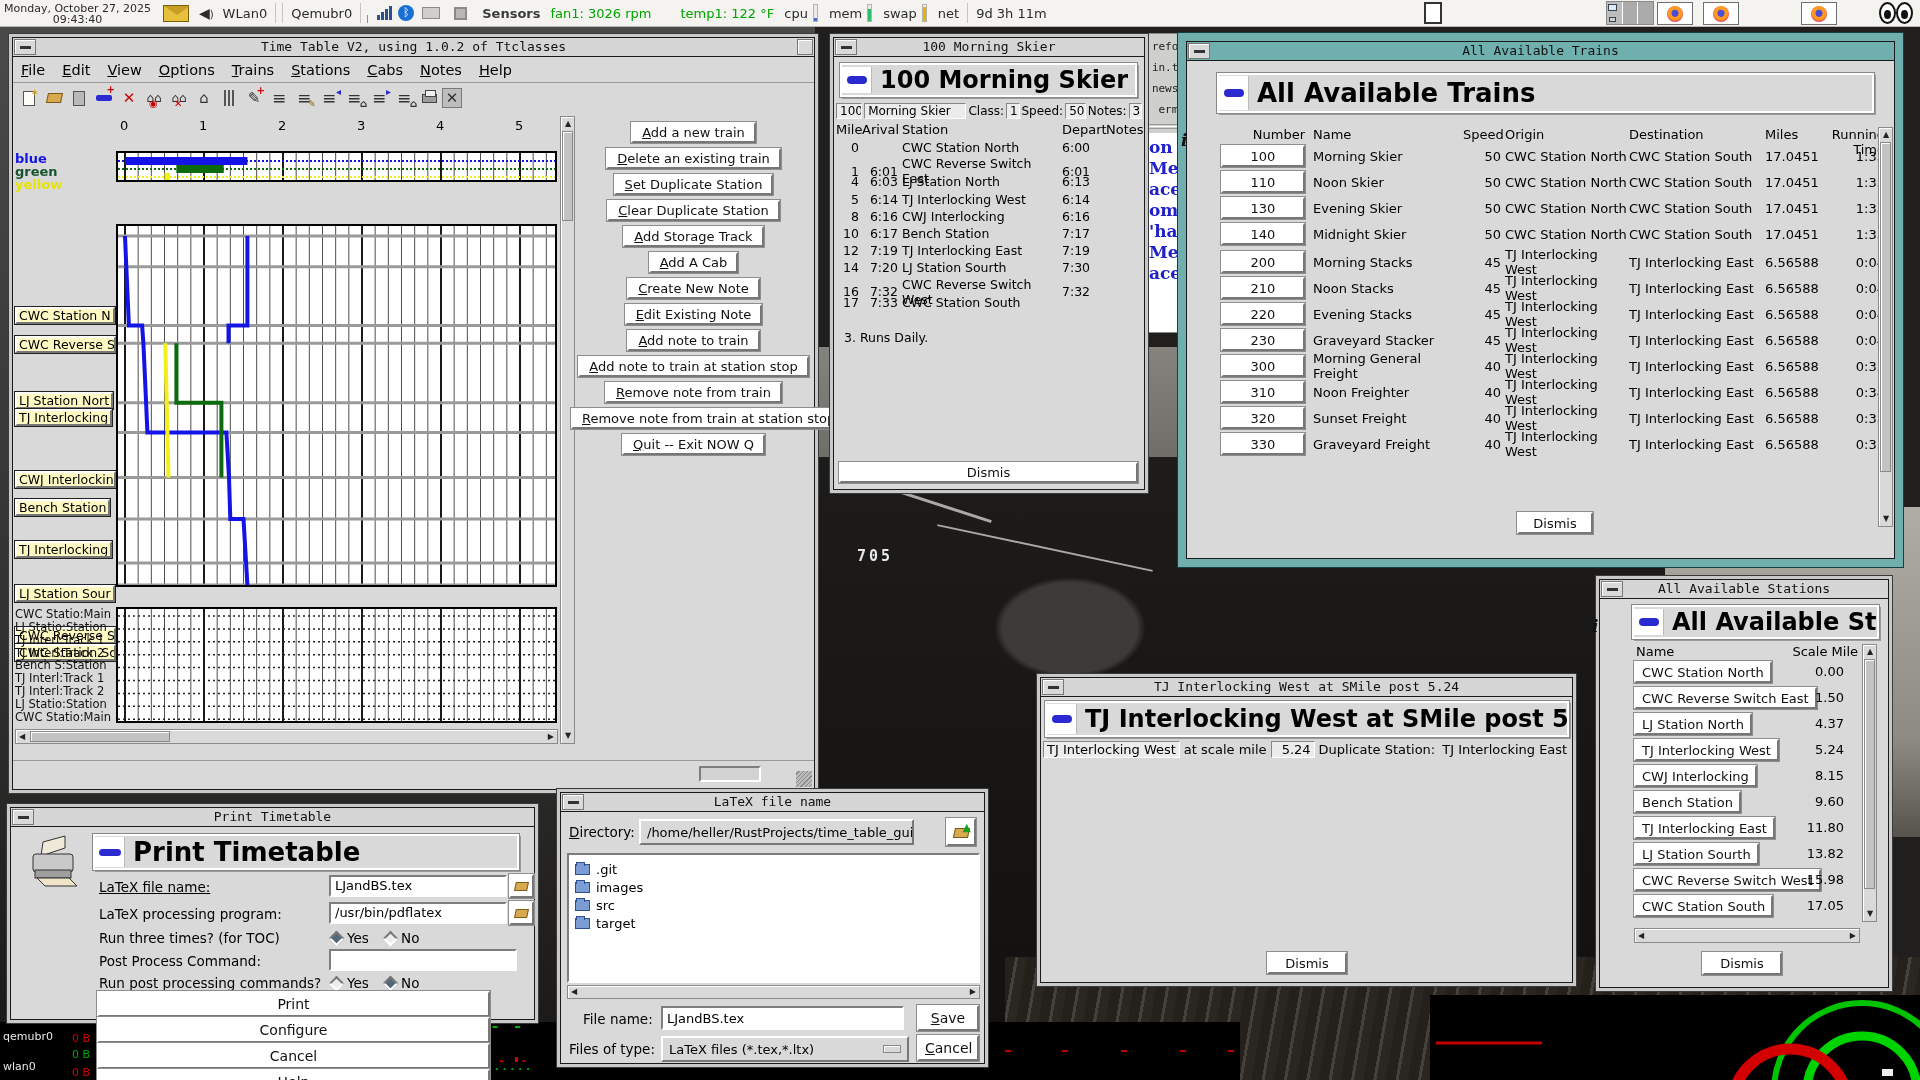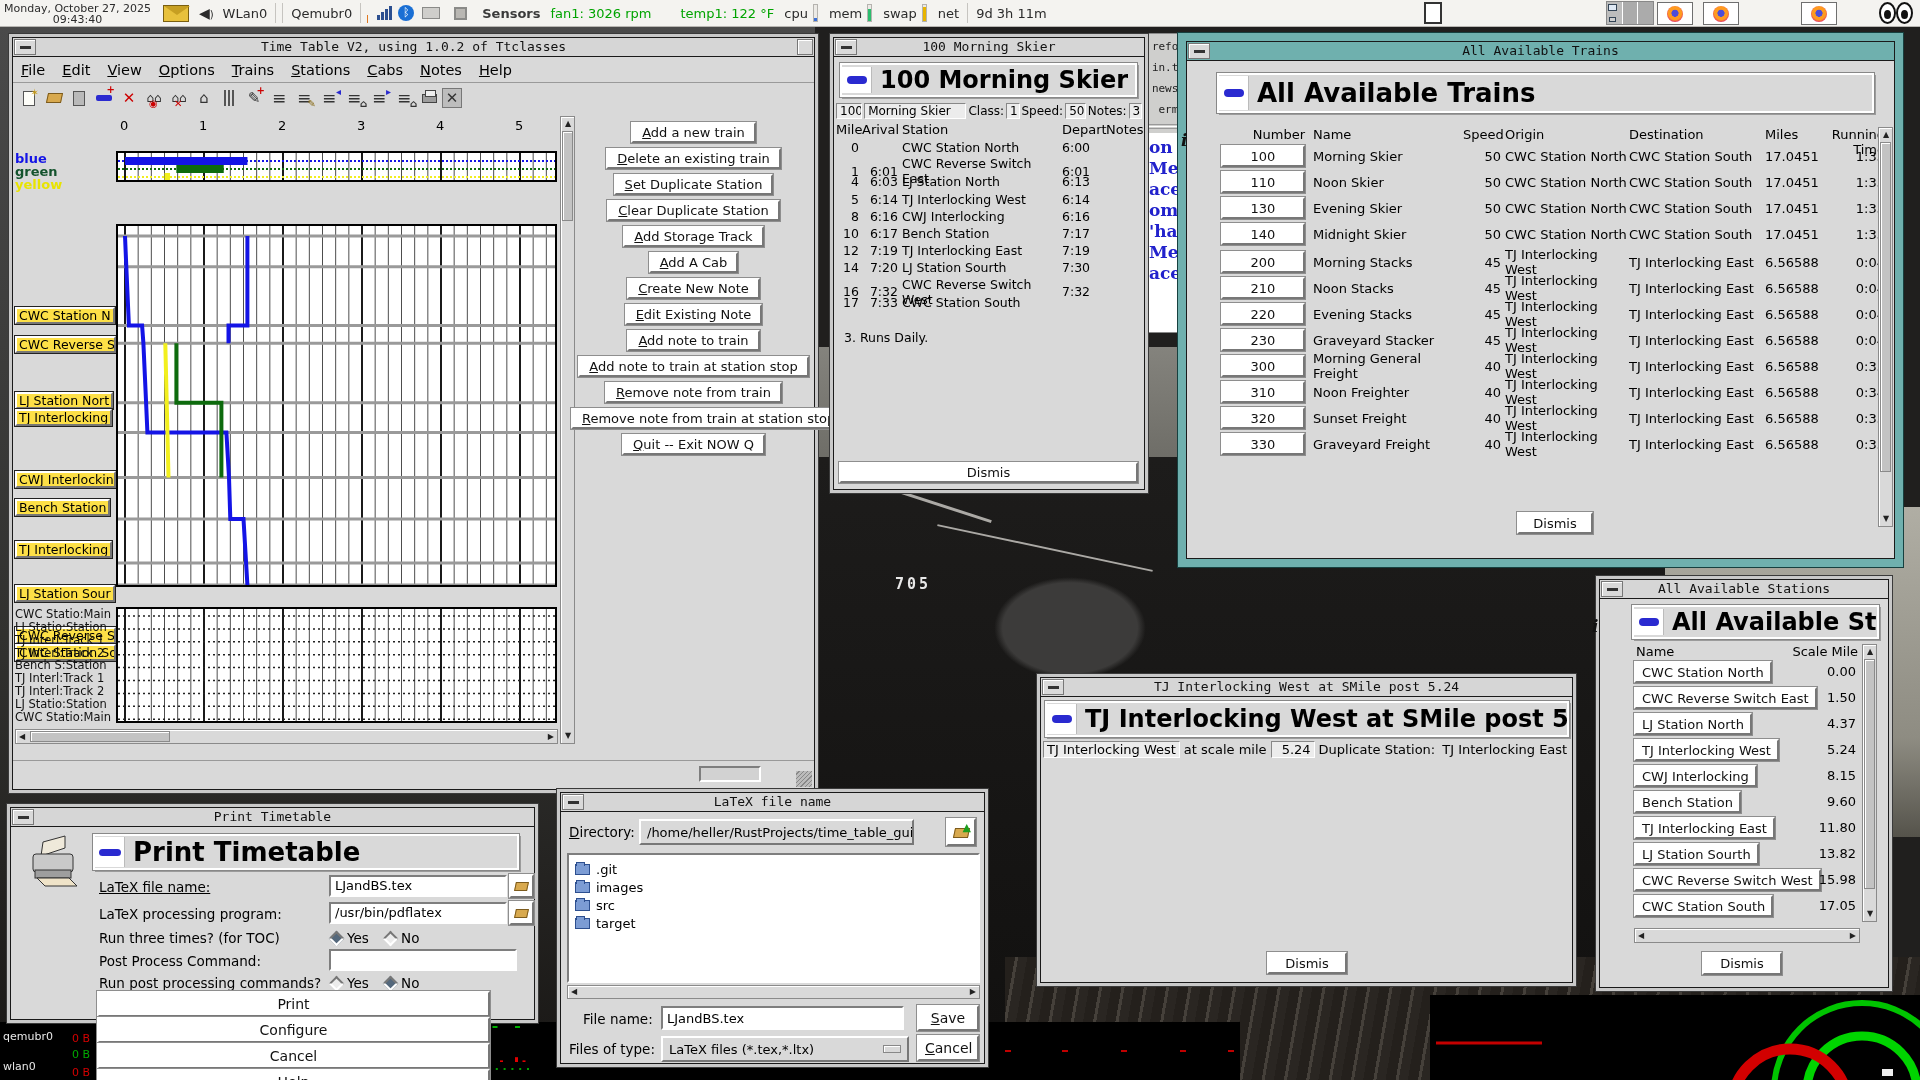--- a/index.html
+++ b/index.html
@@ -83,7 +83,7 @@
   .prt{width:15px;height:9px;background:#9d9d9d;border:1px solid #444;display:block;position:relative;}
   .prt::before{content:"";position:absolute;left:2px;top:-5px;width:9px;height:5px;background:#eee;border:1px solid #444;}
   .sidebtn{display:block;margin:0 auto 5px;padding:1px 9px;height:21px;white-space:nowrap;width:max-content;}
-  .stbtn{position:absolute;left:0;background:#fde047;border-top:2px solid #fff;border-left:2px solid #fff;
+  .stbtn{position:absolute;left:0;background:#fef9c3;border-top:2px solid #fff;border-left:2px solid #fff;
     border-bottom:2px solid #777;border-right:2px solid #777;outline:1px solid #222;
     font-size:12.5px;line-height:13px;padding:0 2px;white-space:nowrap;max-width:101px;overflow:hidden;height:17px;}
   .trlabel{font-size:11.5px;line-height:12.85px;white-space:nowrap;color:#111;}

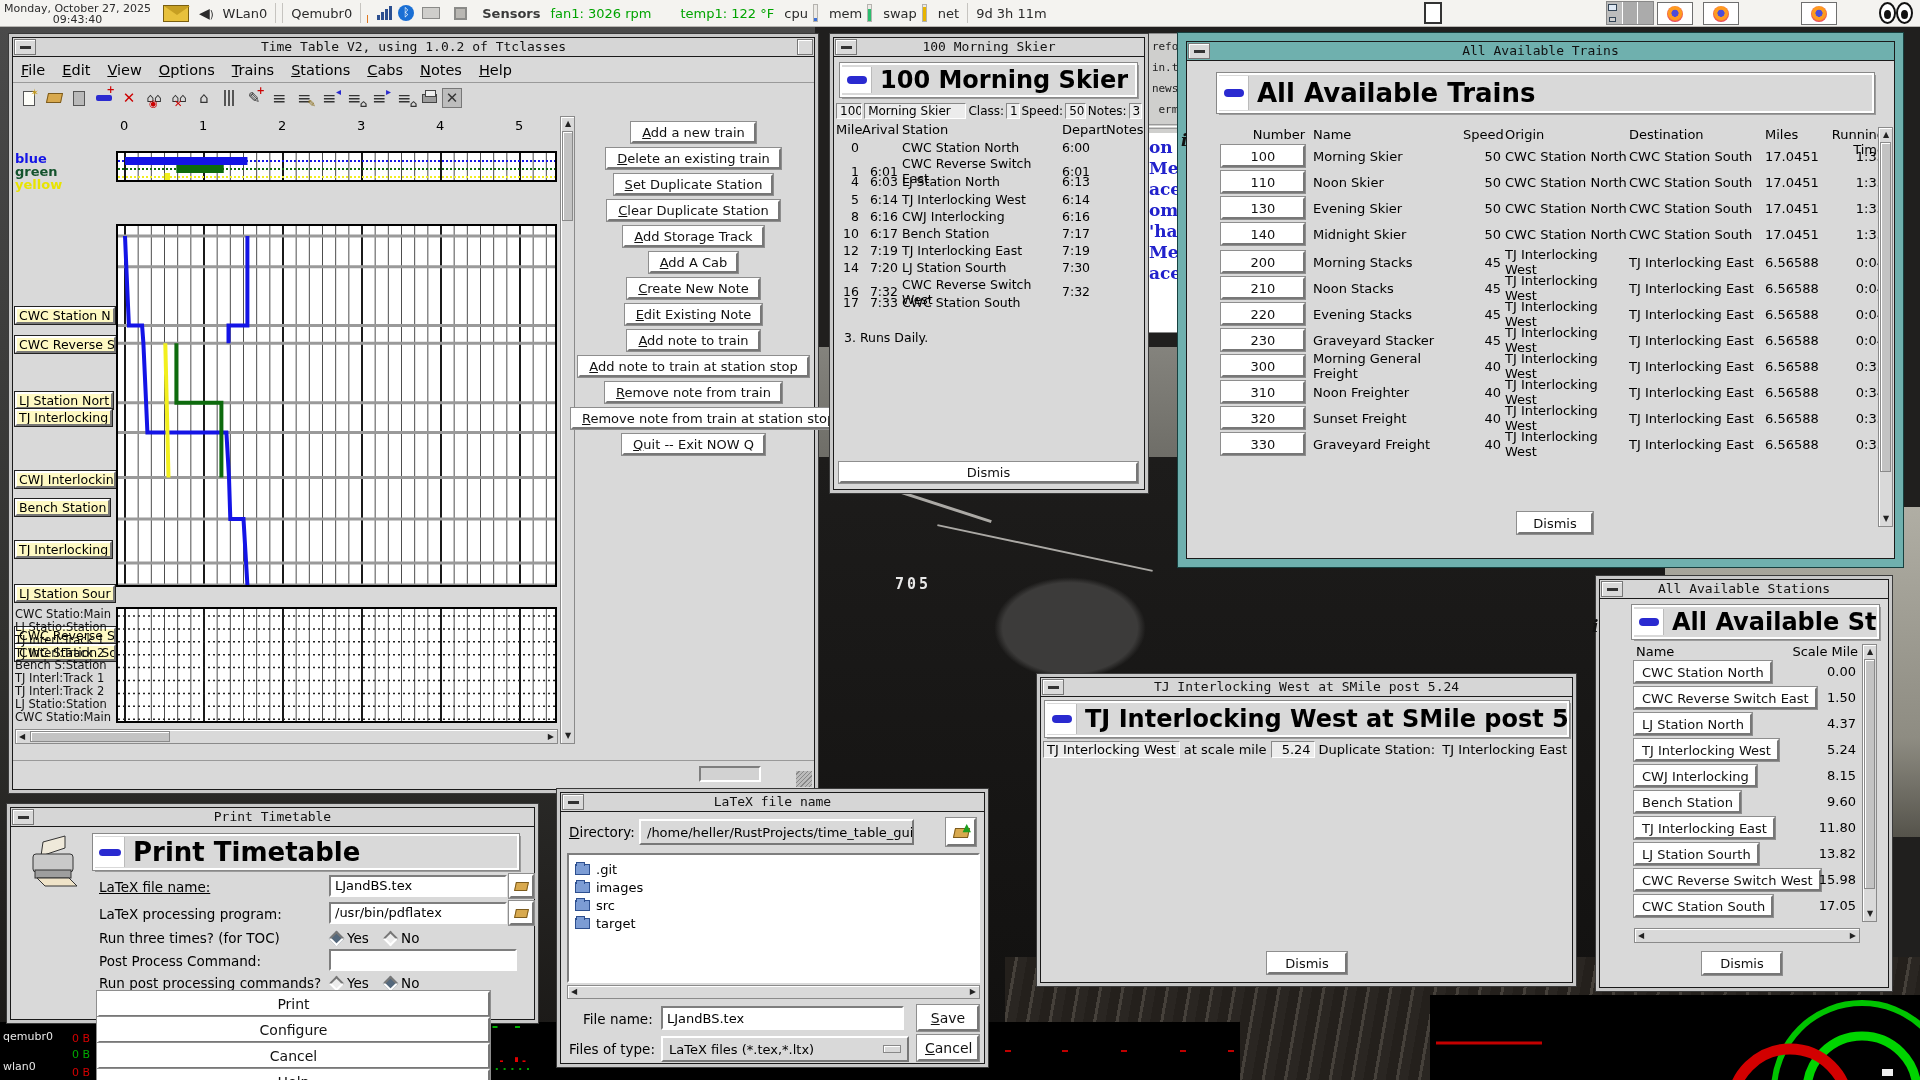--- a/index.html
+++ b/index.html
@@ -30,8 +30,8 @@
   .ph-rail{position:absolute;left:190px;top:930px;width:915px;height:123px;
     background:repeating-linear-gradient(100deg,#24201c 0 10px,#45403a 10px 13px,#2a2622 13px 22px);}
   .ph-hl{position:absolute;background:#cfcdc8;opacity:.8;}
-  .loco-number{position:absolute;left:42px;top:548px;color:#e8e8e8;font-family:"DejaVu Sans Mono",monospace;
-    font-weight:bold;font-size:15px;letter-spacing:3px;margin-left:38px;}
+  .loco-number{position:absolute;left:42px;top:520px;color:#e8e8e8;font-family:"DejaVu Sans Mono",monospace;
+    font-weight:bold;font-size:15px;letter-spacing:3px;}
   
   .fwin{position:absolute;background:#d9d9d9;border:1px solid #1a1a1a;
     box-shadow:0 0 0 3px #c9c9c9,0 0 0 4px #3a3a3a;}

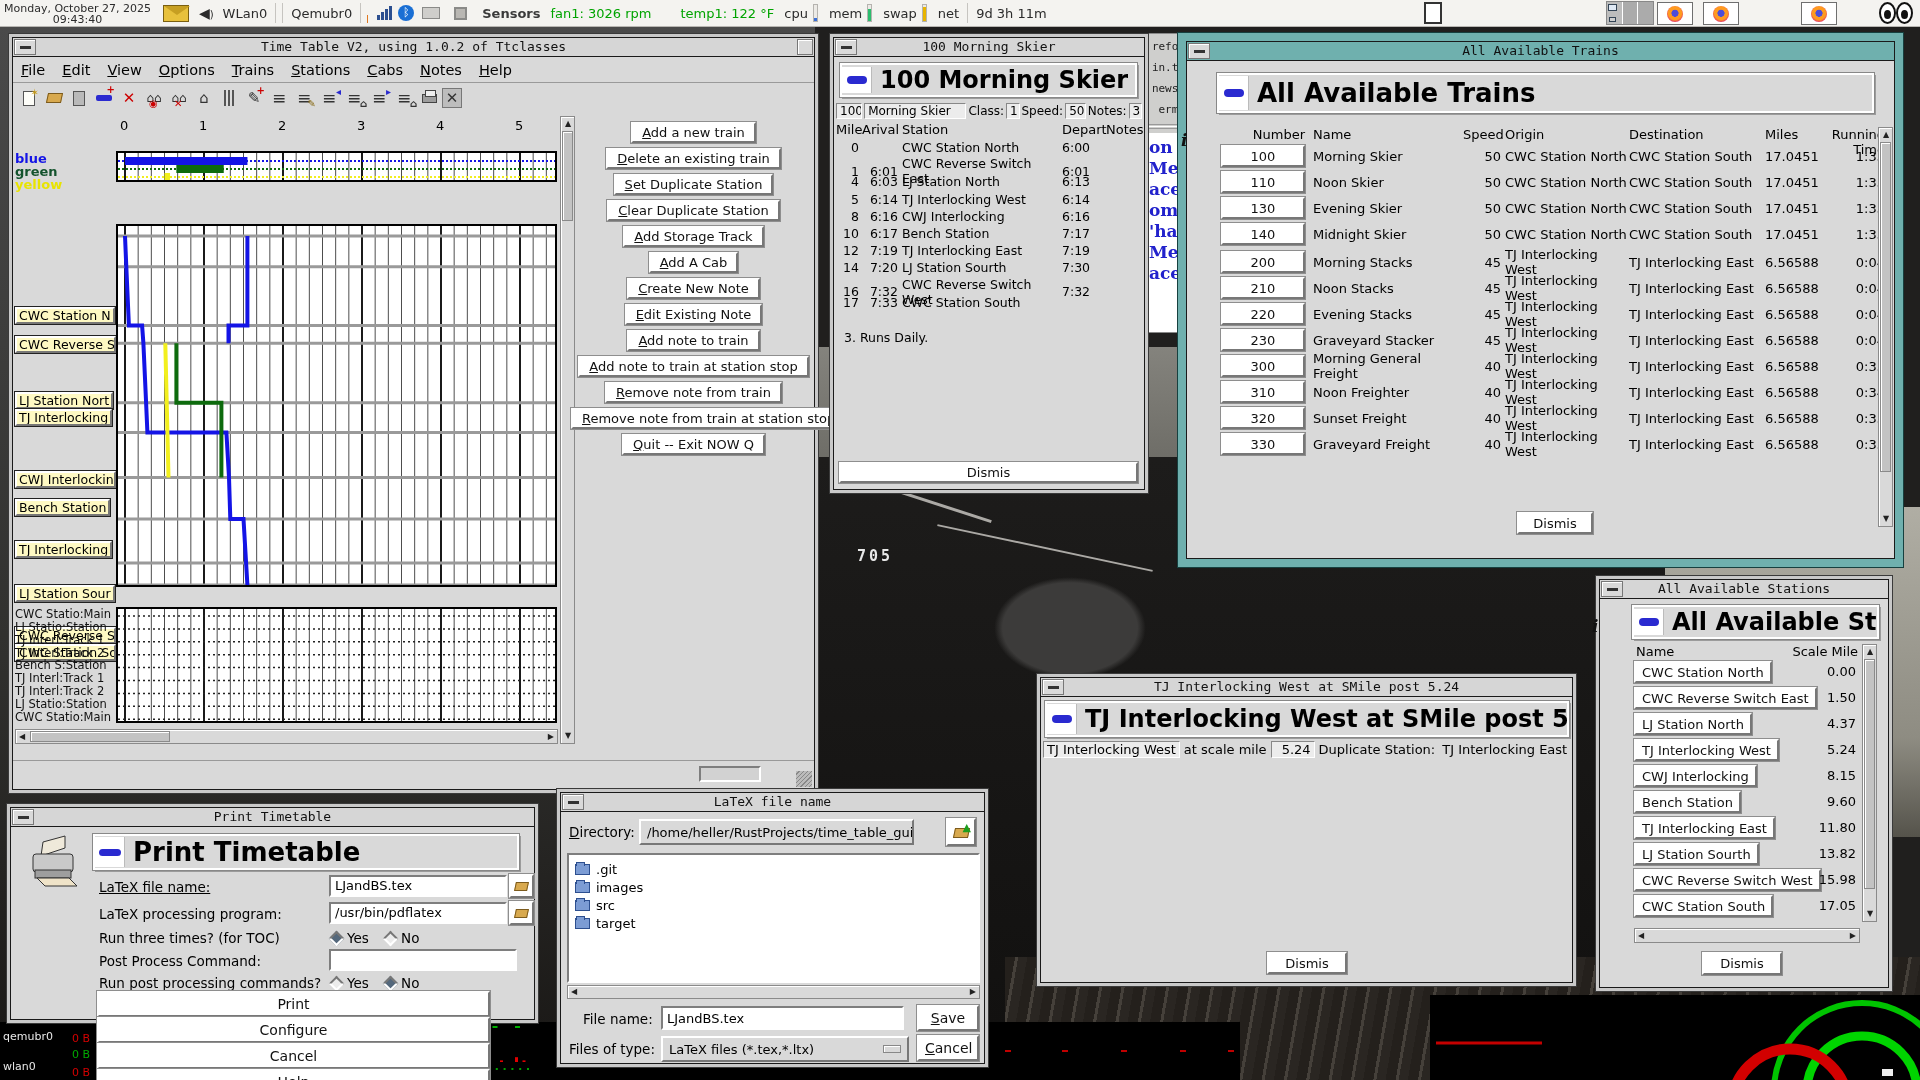--- a/index.html
+++ b/index.html
@@ -110,7 +110,7 @@
   #stations{left:1599px;top:579px;width:290px;height:409px;z-index:16;}
   .strow{position:relative;height:26px;}
   .stnbtn{position:absolute;left:0;top:1px;height:22px;padding:0 6px;white-space:nowrap;text-align:left;}
-  .stval{position:absolute;right:4px;top:4px;font-size:13px;}
+  .stval{position:absolute;right:16px;top:4px;font-size:13px;}
   
   #tjwin{left:1040px;top:677px;width:533px;height:306px;z-index:17;}
   

